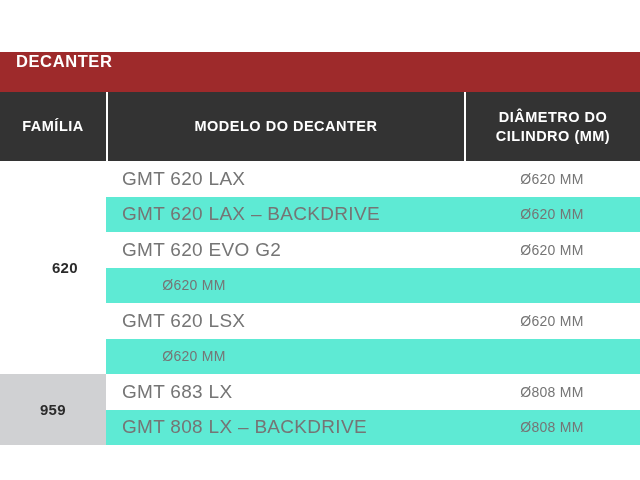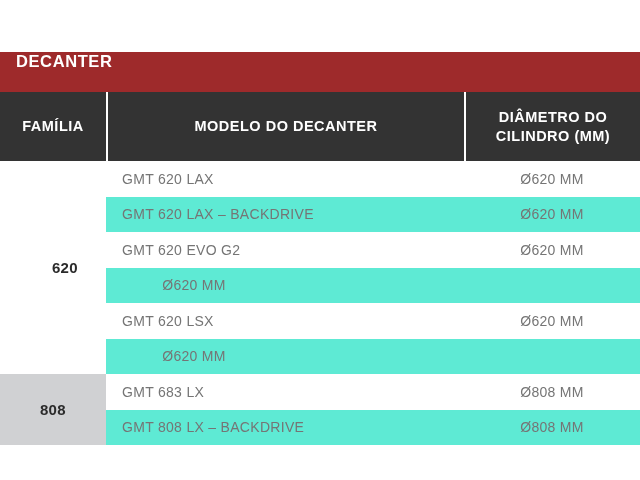--- a/index.html
+++ b/index.html
@@ -110,7 +110,7 @@
     align-items: center;
     padding-left: 16px;
     box-sizing: border-box;
-    font-size: 14px;
+    font-size: 19px;
     color: #757575;
     letter-spacing: 0.3px;
     white-space: nowrap;

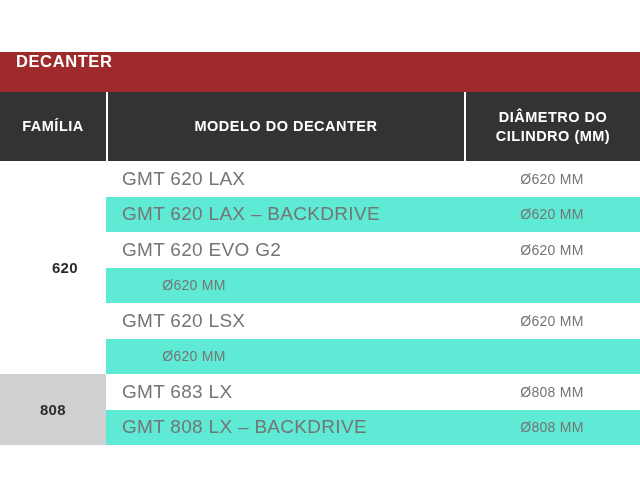--- a/index.html
+++ b/index.html
@@ -156,7 +156,7 @@
             <span>620</span>
           </div>
           <div class="family-cell" style="height: 71px; background: rgb(208, 209, 211);">
-            <span>808</span>
+            <span>959</span>
           </div>
         </div>
       <div class="rows-col" id="rows-col">

